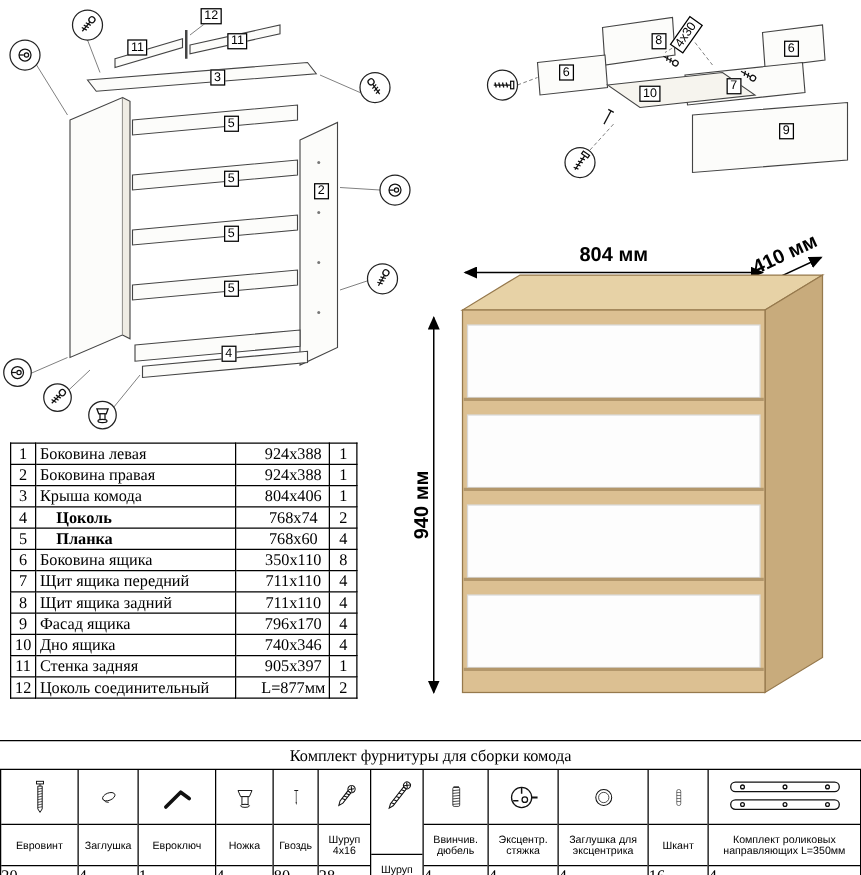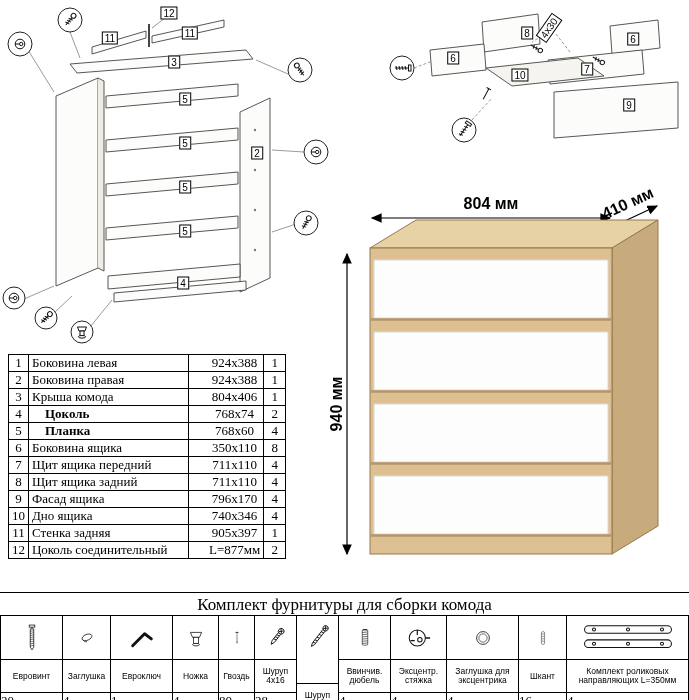--- a/index.html
+++ b/index.html
@@ -27,7 +27,7 @@
   
   .hw-section{position:absolute;left:0;top:592px;width:689px;}
   .hw-title{border-top:1px solid #000;height:23px;line-height:23px;text-align:center;
-            font-family:"Liberation Serif",serif;font-size:17px;}
+            font-family:"Liberation Serif",serif;font-size:13px;}
   .hw-table{display:flex;border:1px solid #000;width:689px;align-items:stretch;}
   .hw-col{border-right:1px solid #000;display:flex;flex-direction:column;min-width:0;}
   .hw-col:last-child{border-right:none;flex:1;}

